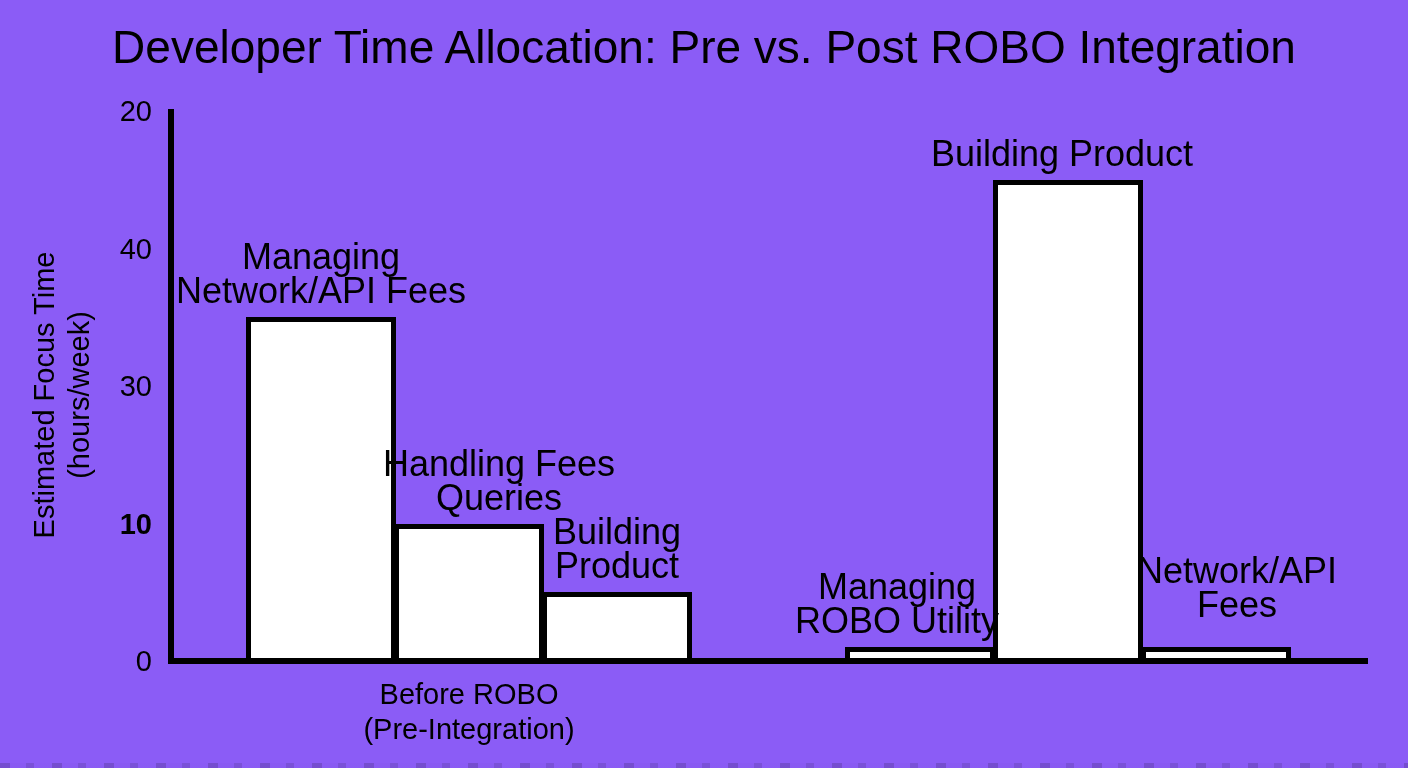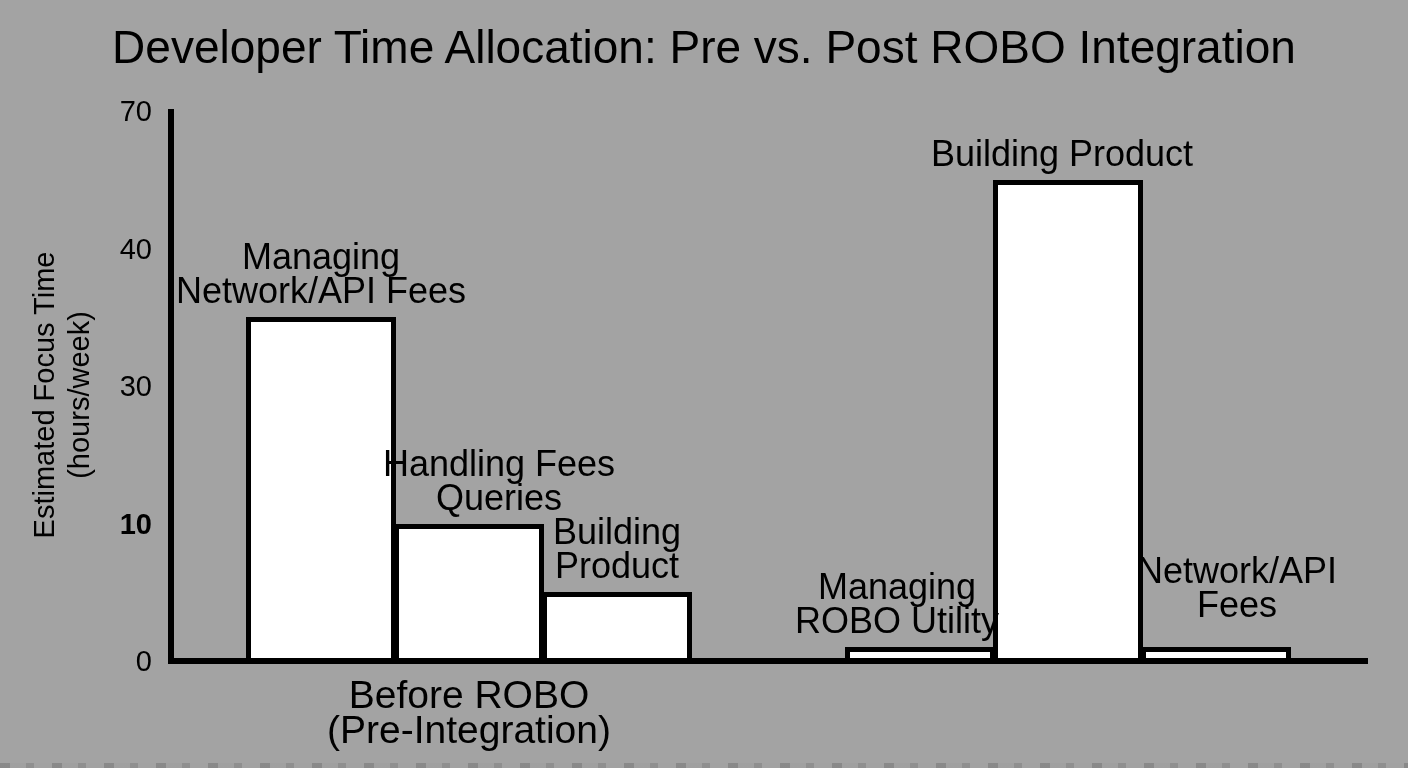--- a/index.html
+++ b/index.html
@@ -4,7 +4,7 @@
 <style>
   html,body{margin:0;padding:0;background:#ffffff;}
   .stage{
-    position:relative;width:1408px;height:768px;background:#a3a3a3;
+    position:relative;width:1408px;height:768px;background:#8b5cf6;
     font-family:"Liberation Sans", sans-serif;color:#000;overflow:hidden;
   }
   .chart-title{

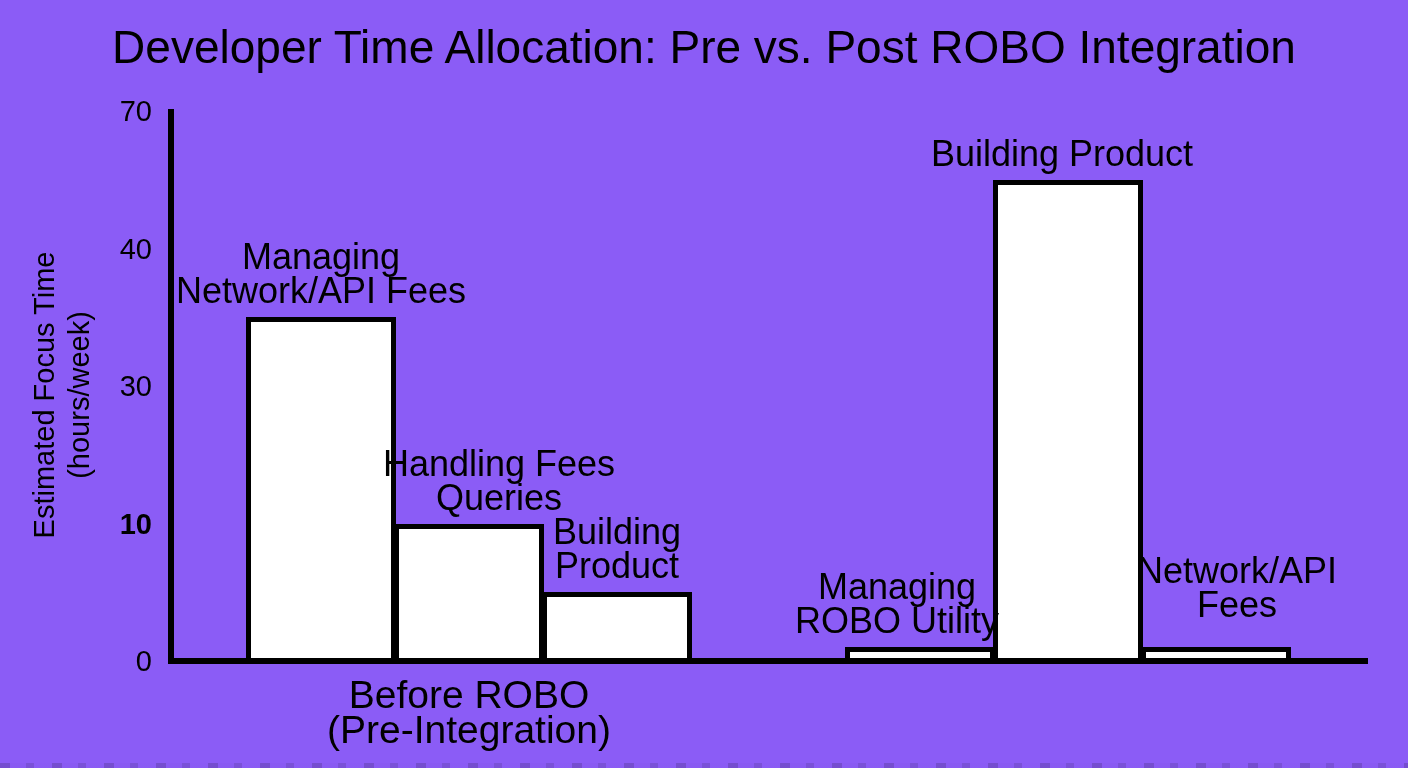--- a/index.html
+++ b/index.html
@@ -71,7 +71,7 @@
       <div class="y-tick-label" style="top: 506.5px; font-weight: bold;">10</div>
       <div class="y-tick-label" style="top: 369px;">30</div>
       <div class="y-tick-label" style="top: 231.5px;">40</div>
-      <div class="y-tick-label" style="top: 94px;">70</div>
+      <div class="y-tick-label" style="top: 94px;">20</div>
       <div class="bar" style="left: 246px; top: 317.25px; width: 150px; height: 346.75px;"></div>
       <div class="bar-label" style="left: 321px; bottom: 459.75px;">Managing
 Network/API Fees</div>

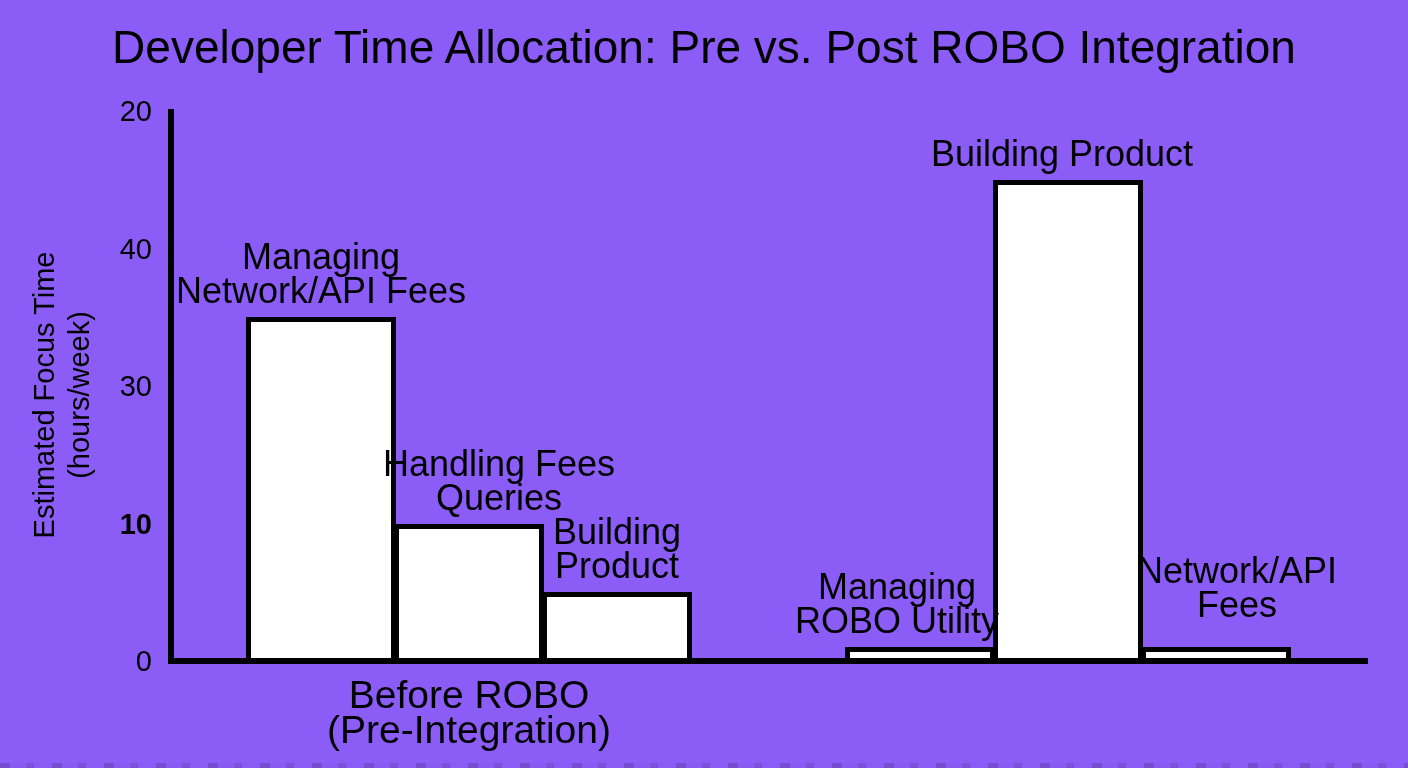--- a/index.html
+++ b/index.html
@@ -41,7 +41,7 @@
   .group-label{
     position:absolute;top:677px;transform:translateX(-50%);
     white-space:pre-line;text-align:center;width:max-content;
-    font-size:39px;line-height:35px;font-weight:500;z-index:6;
+    font-size:29px;line-height:35px;font-weight:500;z-index:6;
   }
   .group-label.before{left:469px;}
   .group-label.after{left:1068px;}

